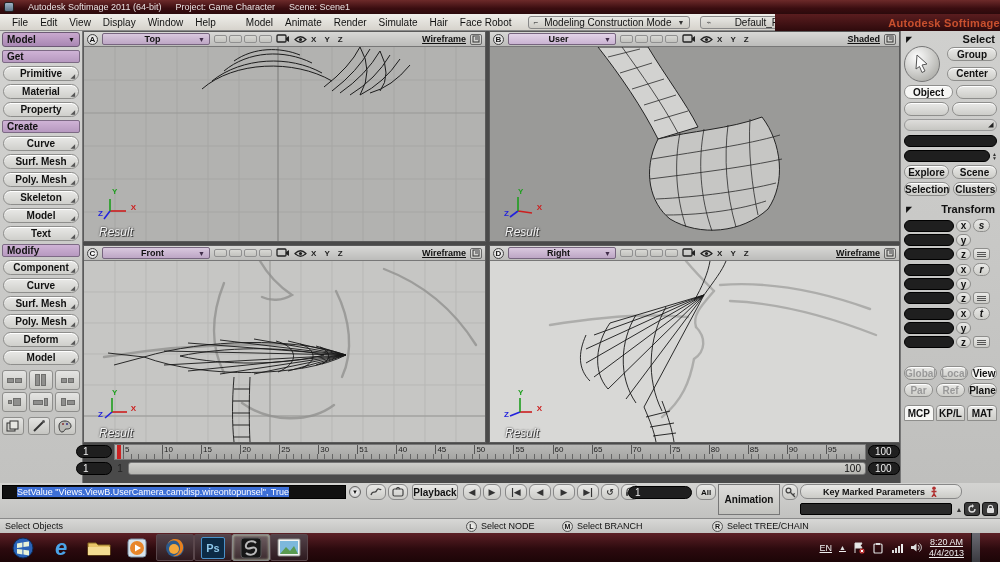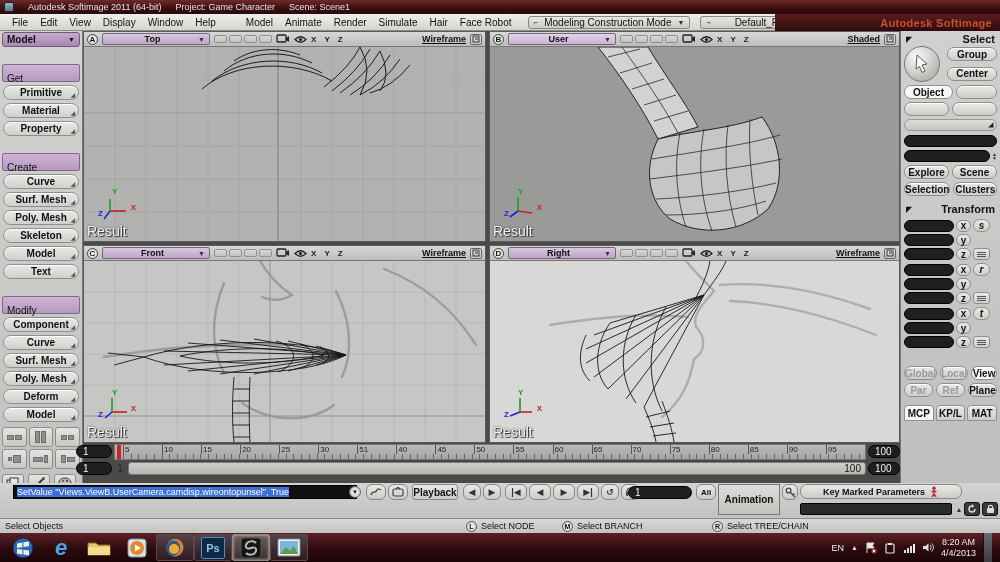--- a/index.html
+++ b/index.html
@@ -27,7 +27,7 @@
     color:#c9c9c9; font-style:italic; font-size:9px; padding:0 4px; font-family:inherit; }
   #scenesearch input::placeholder { color:#a9a9a9; font-style:italic; }
   #brandzone { position:absolute; right:0; top:0; width:225px; height:17px;
-    background:linear-gradient(#5a1d1f,#2e0a0c); display:flex; align-items:center; justify-content:flex-end; padding:0 8px; }
+    background:linear-gradient(#5a1d1f,#2e0a0c); display:flex; align-items:center; justify-content:flex-end; padding:0 0; }
   #brandzone span { color:#c8502e; font-weight:bold; font-size:11px; letter-spacing:.3px; }
 
   

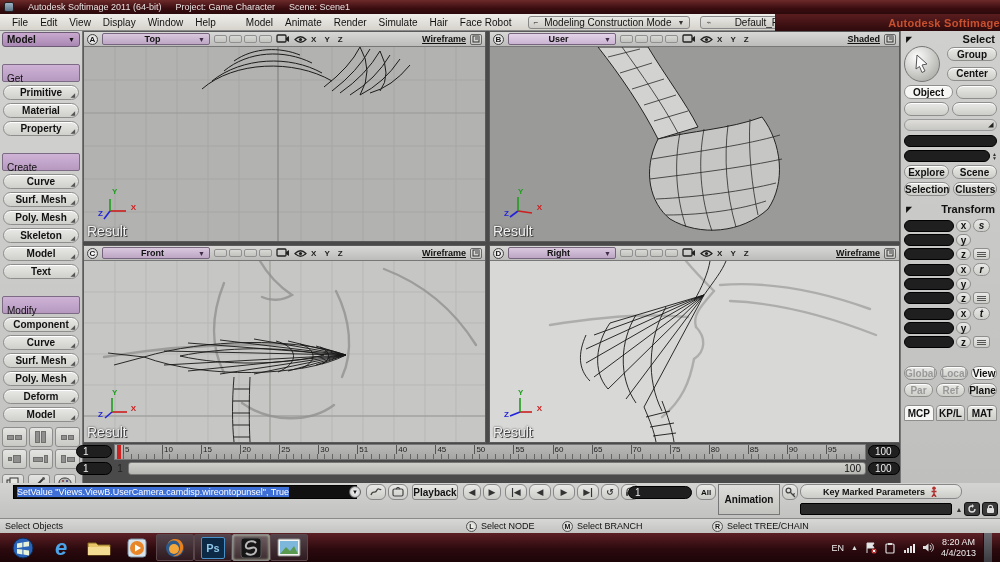--- a/index.html
+++ b/index.html
@@ -36,7 +36,7 @@
   .lp-header { background:linear-gradient(#c9a9cf,#a987b3); border:1px solid #6d5a75; border-radius:3px;
     font-weight:bold; display:flex; justify-content:space-between; align-items:center; padding:1px 4px; height:15px; }
   .lp-sechead { background:linear-gradient(#cfb3d6,#b799c0); border:1px solid #7d6a85; border-radius:2px;
-    font-weight:normal; padding:8px 4px; height:13px; line-height:12px; margin-top:17px; }
+    font-weight:bold; padding:0 4px; height:13px; line-height:12px; margin-top:3px; }
   .lp-btn { position:relative; background:linear-gradient(#e9e9e7,#cfcfcb); border:1px solid #8e8e8c;
     border-radius:8px; height:15px; margin:3px 1px 0 1px; display:flex; align-items:center; justify-content:center;
     font-weight:bold; box-shadow:inset 0 1px 0 #fff; }

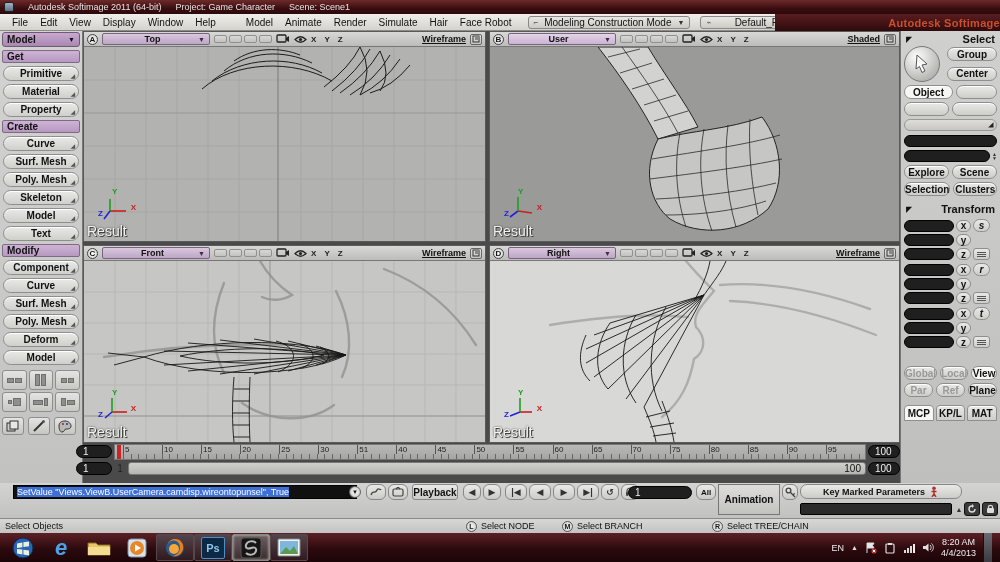--- a/index.html
+++ b/index.html
@@ -65,8 +65,8 @@
   .vpmax { width:12px; height:11px; border:1px solid #666; background:linear-gradient(#e2e2e0,#c6c6c2); border-radius:2px;
     display:flex; align-items:center; justify-content:center; }
   .vpbody { position:relative; width:100%; overflow:hidden; }
-  .result { position:absolute; left:3px; bottom:2px; color:#f2f2f2; font-size:14px;
-    text-shadow:0 0 2px #333,1px 1px 0 #444; }
+  .result { position:absolute; left:15px; bottom:2px; color:#f2f2f2; font-size:12px;
+    text-shadow:0 0 2px #333,1px 1px 0 #444;font-style:italic; }
   .gizmo { position:absolute; left:16px; bottom:16px; width:34px; height:34px; }
   .gizmo span { position:absolute; font-size:8px; font-weight:bold; }
   .gz-y { color:#1e9e1e; left:12px; top:-4px; }

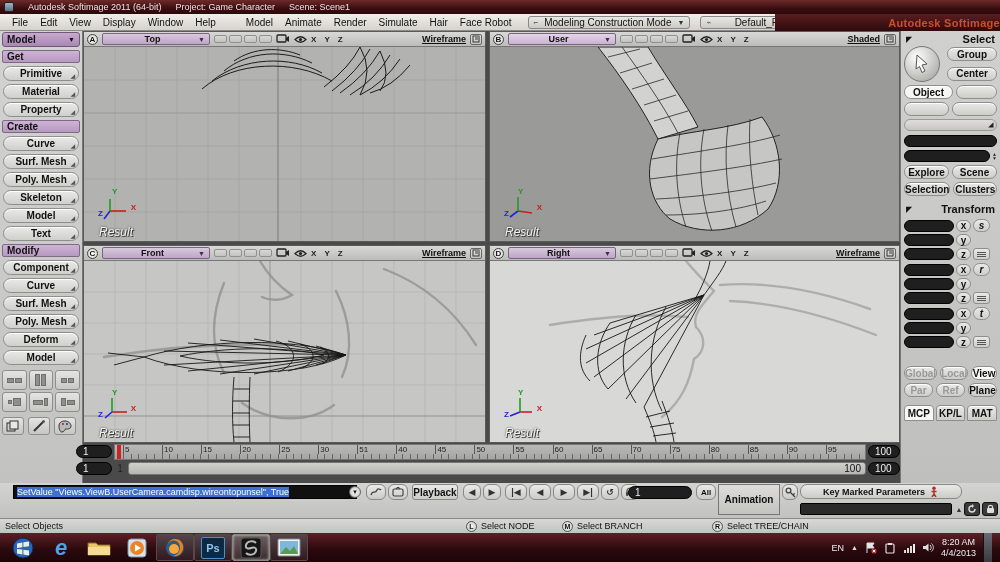--- a/index.html
+++ b/index.html
@@ -125,7 +125,7 @@
   
   #commandbar { position:absolute; left:0; top:483px; width:1000px; height:35px; background:linear-gradient(#d3d3d1,#c2c2c0); }
   #cmdfield { position:absolute; left:2px; top:2px; width:344px; height:14px; background:#101010;
-    border:1px solid #000; display:flex; align-items:center; padding:0 3px;margin-left:11px; }
+    border:1px solid #000; display:flex; align-items:center; padding:0 14px; }
   #cmdfield .sel { background:#3d6fd6; color:#fff; font-size:9px; white-space:nowrap; overflow:hidden; }
   .cmd-dd { position:absolute; left:349px; top:3px; width:12px; height:12px; border-radius:50%;
     background:radial-gradient(#fdfdfd,#bbb); border:1px solid #666; font-size:6px; display:flex; align-items:center; justify-content:center; }

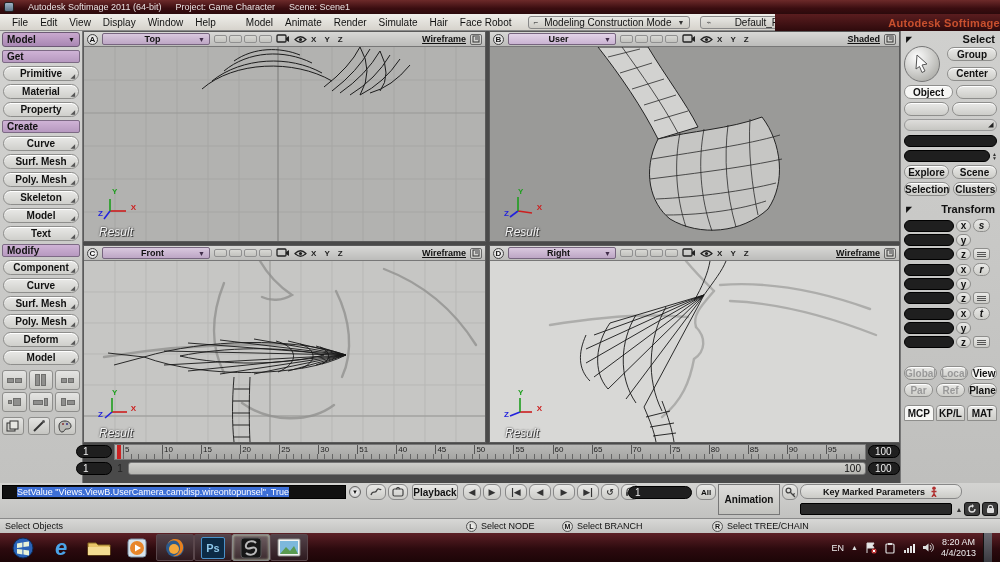--- a/index.html
+++ b/index.html
@@ -160,7 +160,7 @@
   .tb-app { width:38px; height:27px; display:flex; align-items:center; justify-content:center; border-radius:2px; }
   .tb-app.active { background:linear-gradient(#6f5f63,#3b2a2e); box-shadow:inset 0 0 3px #cdb; border:1px solid #888; }
   .tb-app.open { background:linear-gradient(#54434a,#2e1a1f); border:1px solid #5a474c; }
-  #tray { margin-left:auto; display:flex; align-items:center; gap:7px; color:#eee; font-size:9px; padding-right:8px; }
+  #tray { margin-left:auto; display:flex; align-items:center; gap:7px; color:#eee; font-size:9px; padding-right:20px;text-decoration:underline; }
   #clock { text-align:center; line-height:11px; }
   #showdesktop { width:9px; height:29px; background:linear-gradient(#6a6a72,#3a3a40); border-left:1px solid #111; }
   .tinyup { font-size:7px; color:#ddd; }

